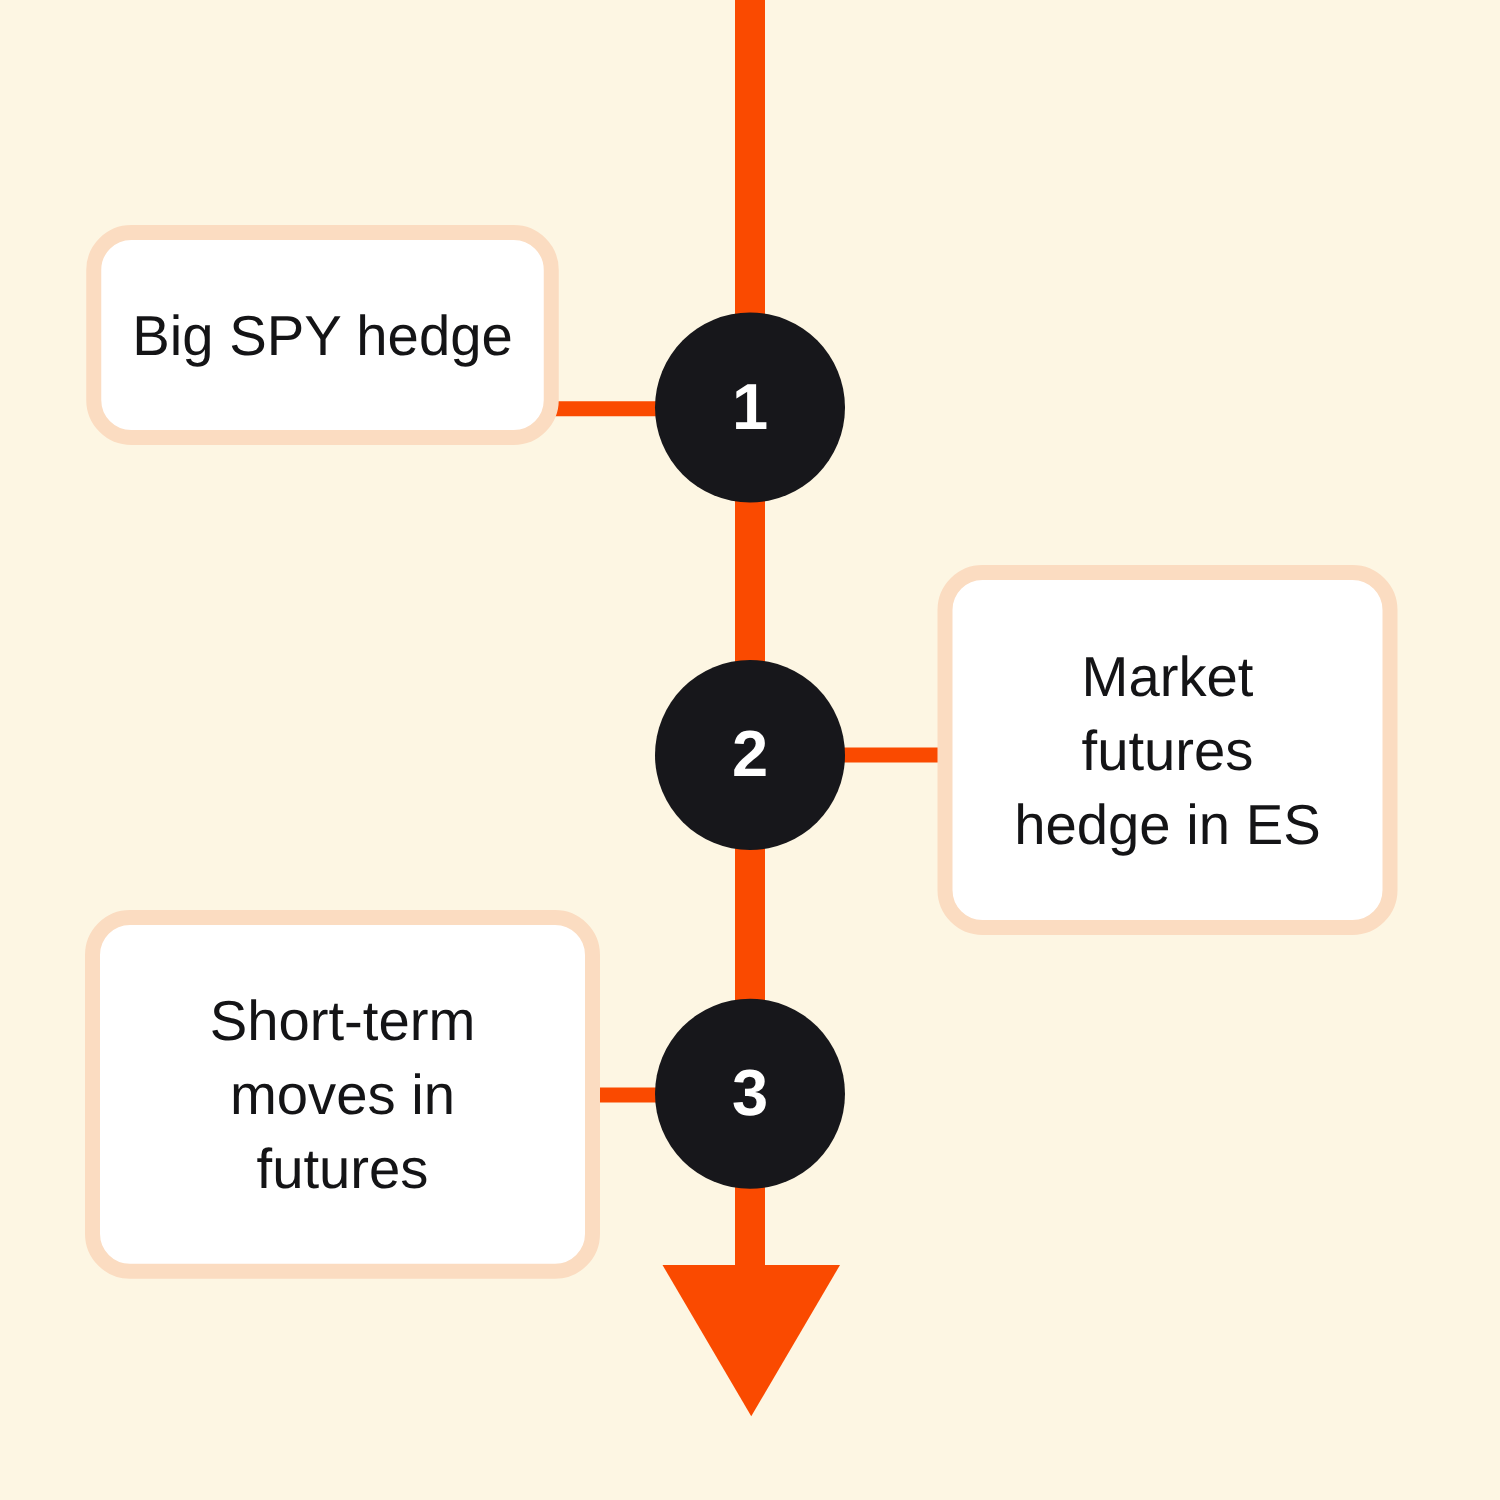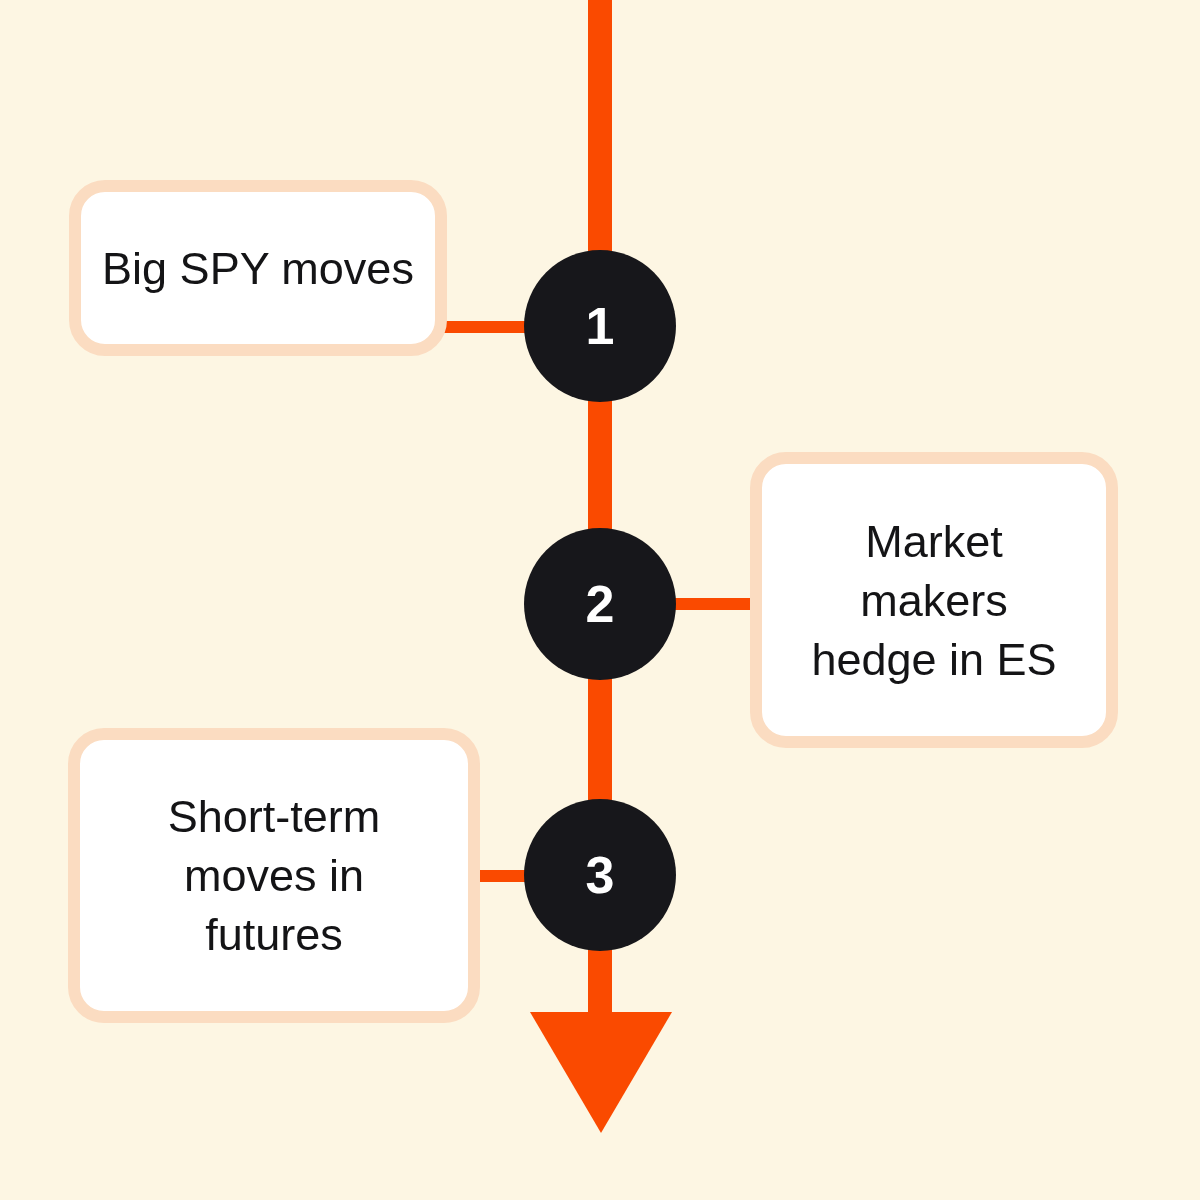--- a/index.html
+++ b/index.html
@@ -109,7 +109,7 @@
   <div class="connector c3"></div>
 
   <div class="box box1">
-    <span class="box-label">Big SPY moves</span>
+    <span class="box-label">Big SPY hedge</span>
   </div>
 
   <div class="box box2">

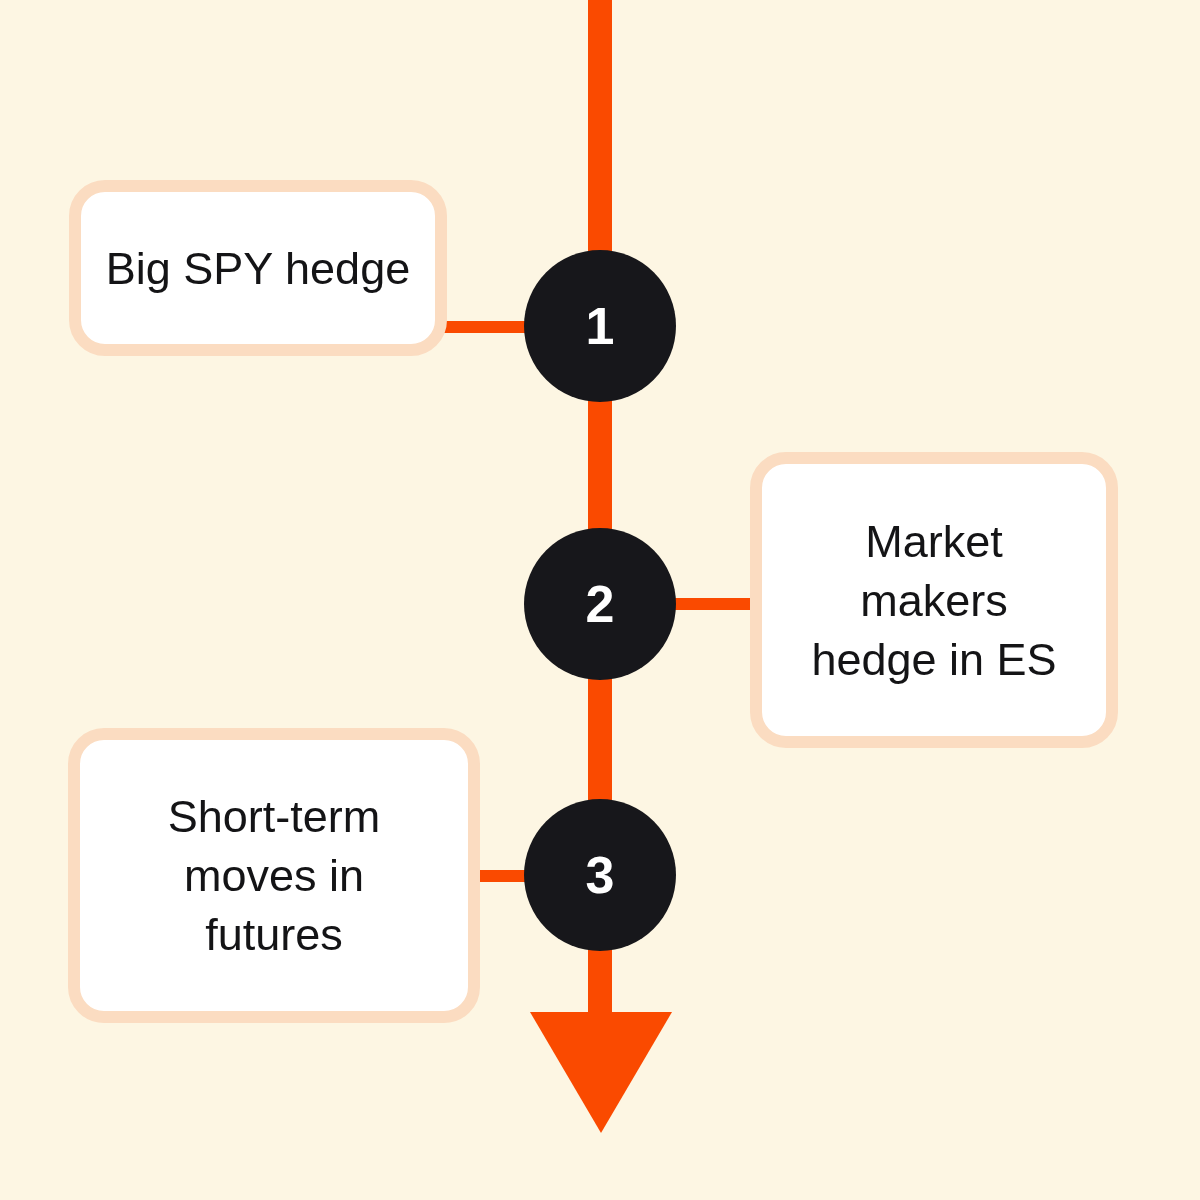--- a/index.html
+++ b/index.html
@@ -114,7 +114,7 @@
 
   <div class="box box2">
     <span class="box-label">Market
-makers
+futures
 hedge in ES</span>
   </div>
 

